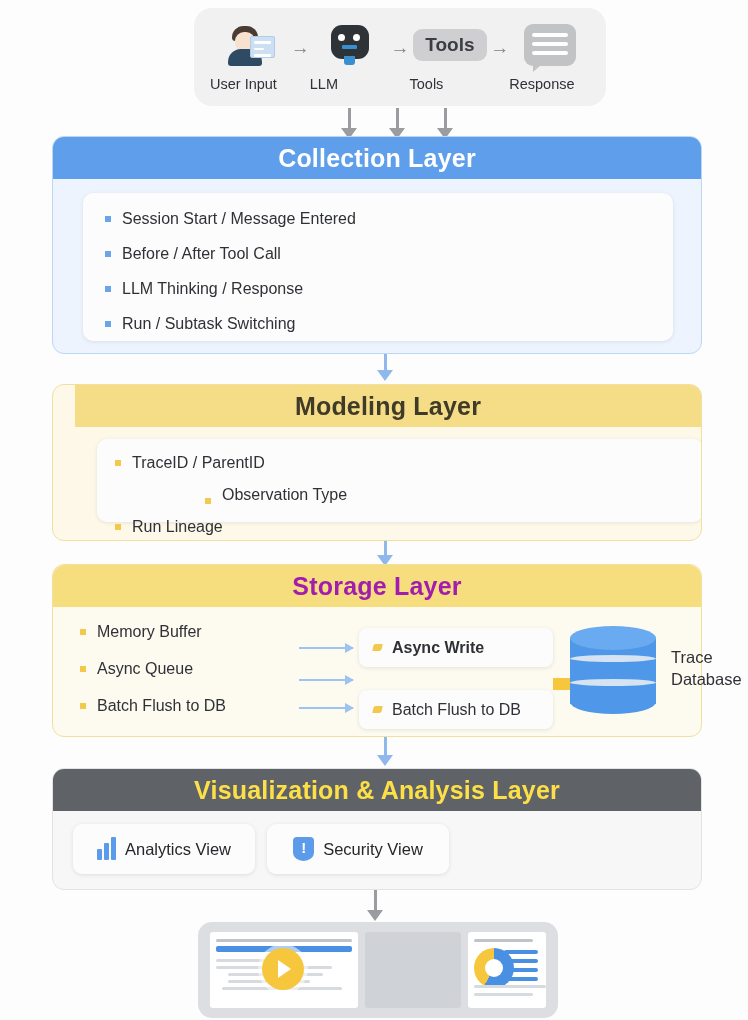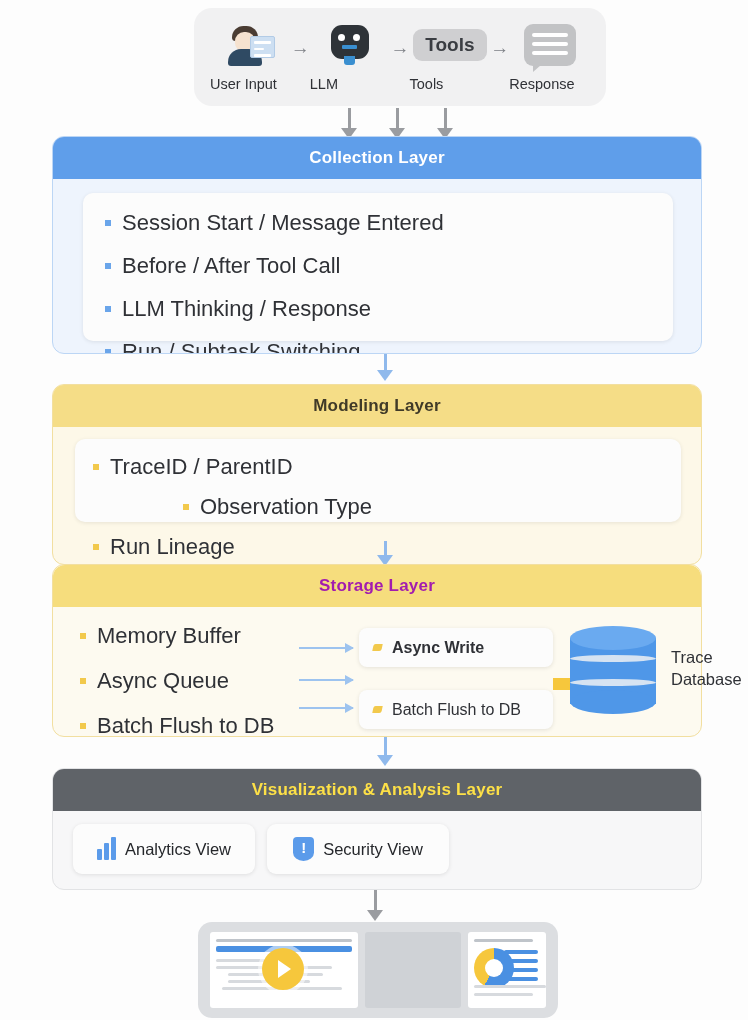--- a/index.html
+++ b/index.html
@@ -64,7 +64,7 @@
   
   .layer { position: absolute; border-radius: 12px; overflow: hidden; }
   .layer-head { height: 42px; display: flex; align-items: center; justify-content: center;
-                font-size: 17px; font-weight: 700; letter-spacing: .2px; }
+                font-size: 25px; font-weight: 700; letter-spacing: .2px; }
   .layer-body { position: relative; }
 
   .l-collection { left: 52px; top: 136px; width: 650px; height: 218px;

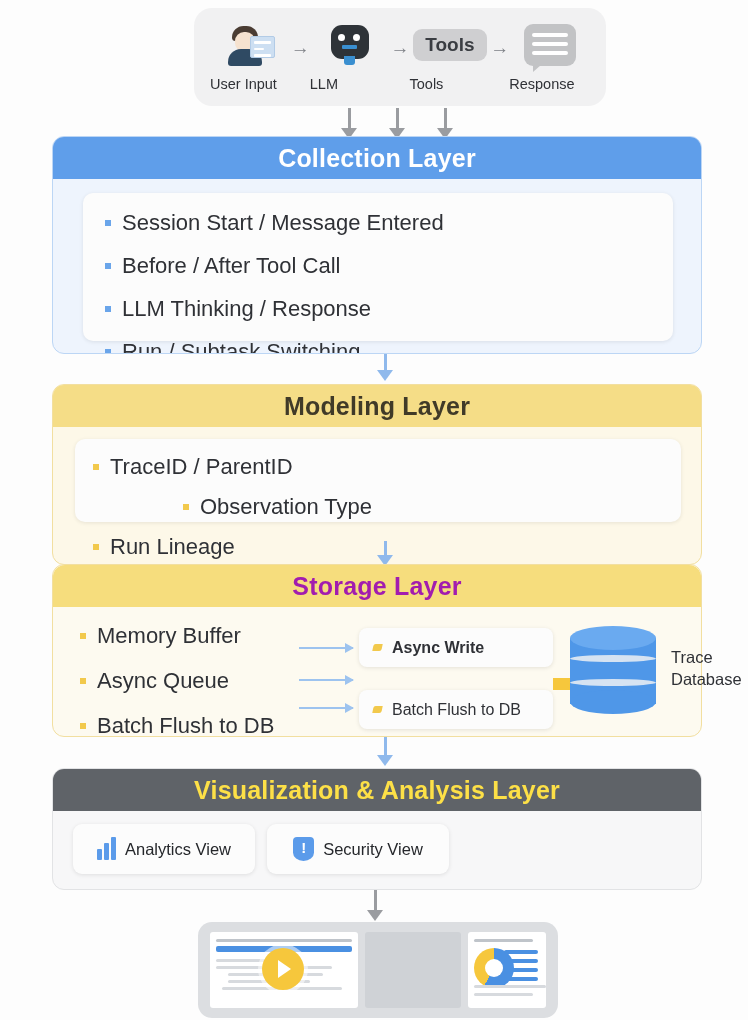--- a/index.html
+++ b/index.html
@@ -87,7 +87,7 @@
   .inner-card { position: absolute; background: #fcfcfc; border-radius: 10px;
                 box-shadow: 0 1px 4px rgba(0,0,0,.09); }
 
-  .bullet-row { display: flex; align-items: center; font-size: 22px; color: #2f3136; }
+  .bullet-row { display: flex; align-items: center; font-size: 16px; color: #2f3136; }
   .bullet-row .dot { width: 6px; height: 6px; flex: 0 0 6px; margin-right: 11px; }
   .dot.blue { background: #6aa5ea; }
   .dot.yellow { background: #f2c94c; }

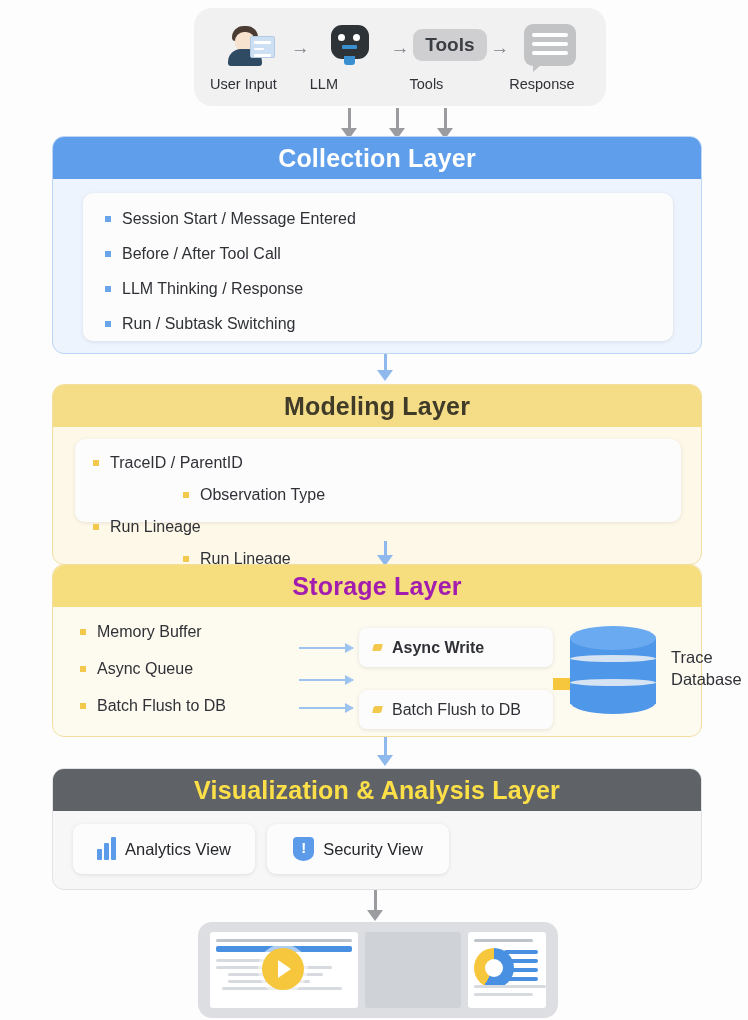--- a/index.html
+++ b/index.html
@@ -71,8 +71,8 @@
     background: #eef4fd; border: 1px solid #bcd6f5; }
   .l-collection .layer-head { background: #5f9eea; color: #fff; }
 
-  .l-modeling { left: 52px; top: 384px; width: 650px; height: 181px;
-    background: #fdf8e8; border: 1px solid #f2dfa0; }
+  .l-modeling { left: 52px; top: 384px; width: 650px; height: 157px;
+    background: #fdf8e8; border: 1px solid #f2dfa0; padding-left: 22px; }
   .l-modeling .layer-head { background: #f5dd87; color: #403a28; }
 
   .l-storage { left: 52px; top: 564px; width: 650px; height: 173px;

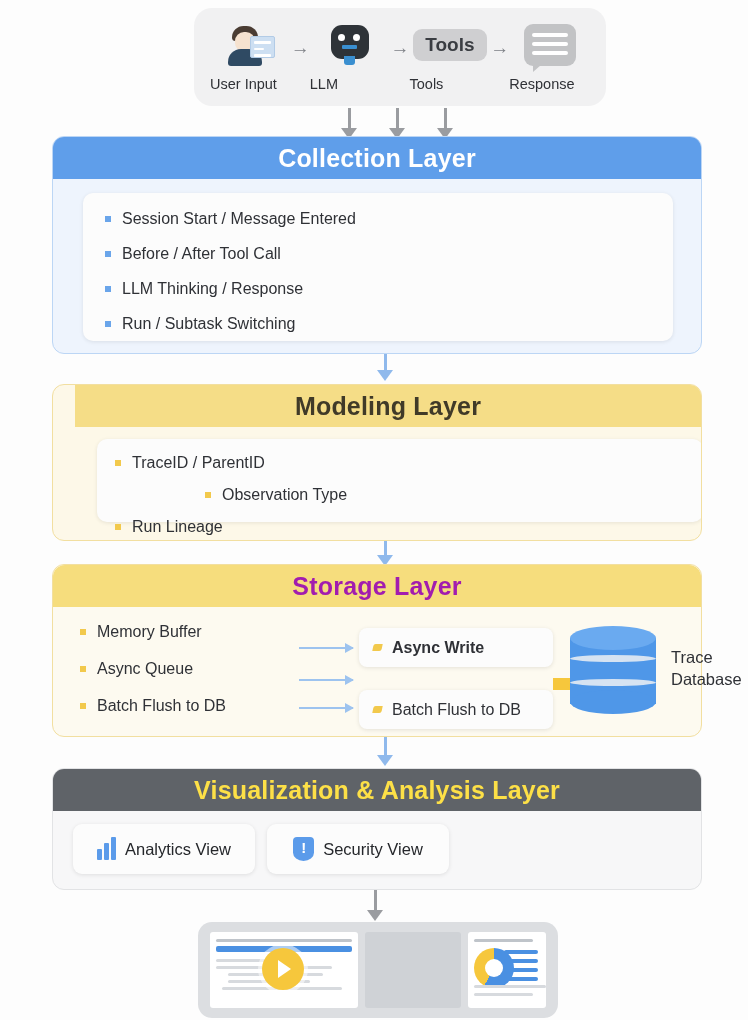--- a/index.html
+++ b/index.html
@@ -99,7 +99,7 @@
   
   .mod-card { left: 22px; top: 12px; width: 606px; height: 83px; padding: 15px 0 0 18px; }
   .mod-grid { display: grid; grid-template-columns: 1fr; row-gap: 14px; }
-  .mod-grid .bullet-row.col2 { padding-left: 90px; }
+  .mod-grid .bullet-row.col2 { padding-left: 90px; align-items: flex-end; }
 
   
   .st-list { position: absolute; left: 27px; top: 16px; }

